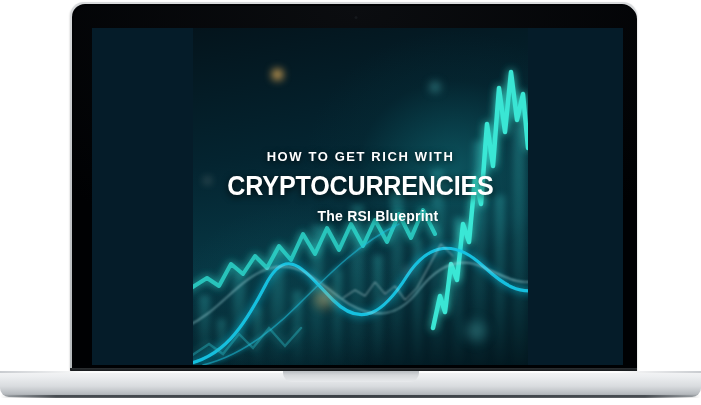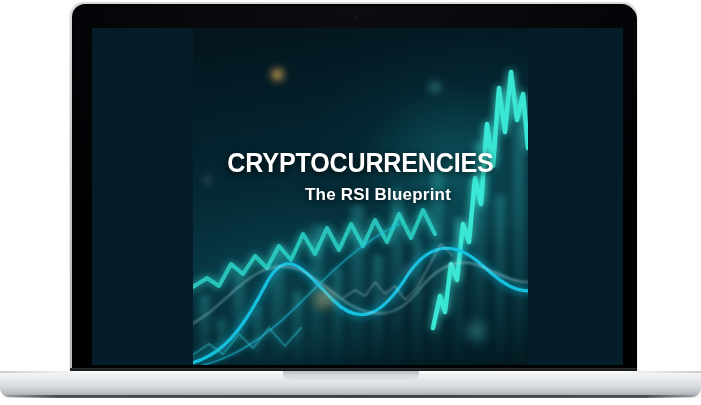--- a/index.html
+++ b/index.html
@@ -199,6 +199,7 @@
             <div class="bokeh" style="left:190px;top:268px;width:4px;height:4px;background:radial-gradient(circle,#ffe2db 0%,rgba(220,150,140,0) 100%);"></div>
 
             <div class="titlewrap">
+              <div class="kicker">HOW TO GET RICH WITH</div>
               <div class="headline">CRYPTOCURRENCIES</div>
               <div class="subline">The RSI Blueprint</div>
             </div>

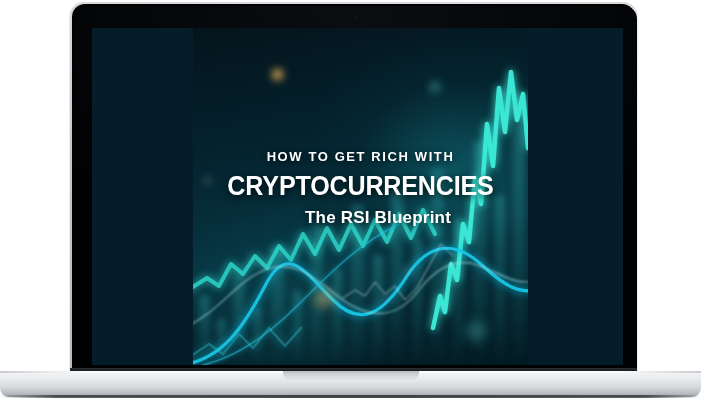--- a/index.html
+++ b/index.html
@@ -74,7 +74,7 @@
     text-shadow:0 2px 8px rgba(0,0,0,.8);
   }
   .subline{
-    color:#ffffff;font-size:17px;font-weight:600;letter-spacing:.2px;
+    color:#ffffff;font-size:14px;font-weight:600;letter-spacing:.2px;
     line-height:1;margin:8px;
     text-shadow:0 1px 6px rgba(0,0,0,.75);
     padding-left:35px;

